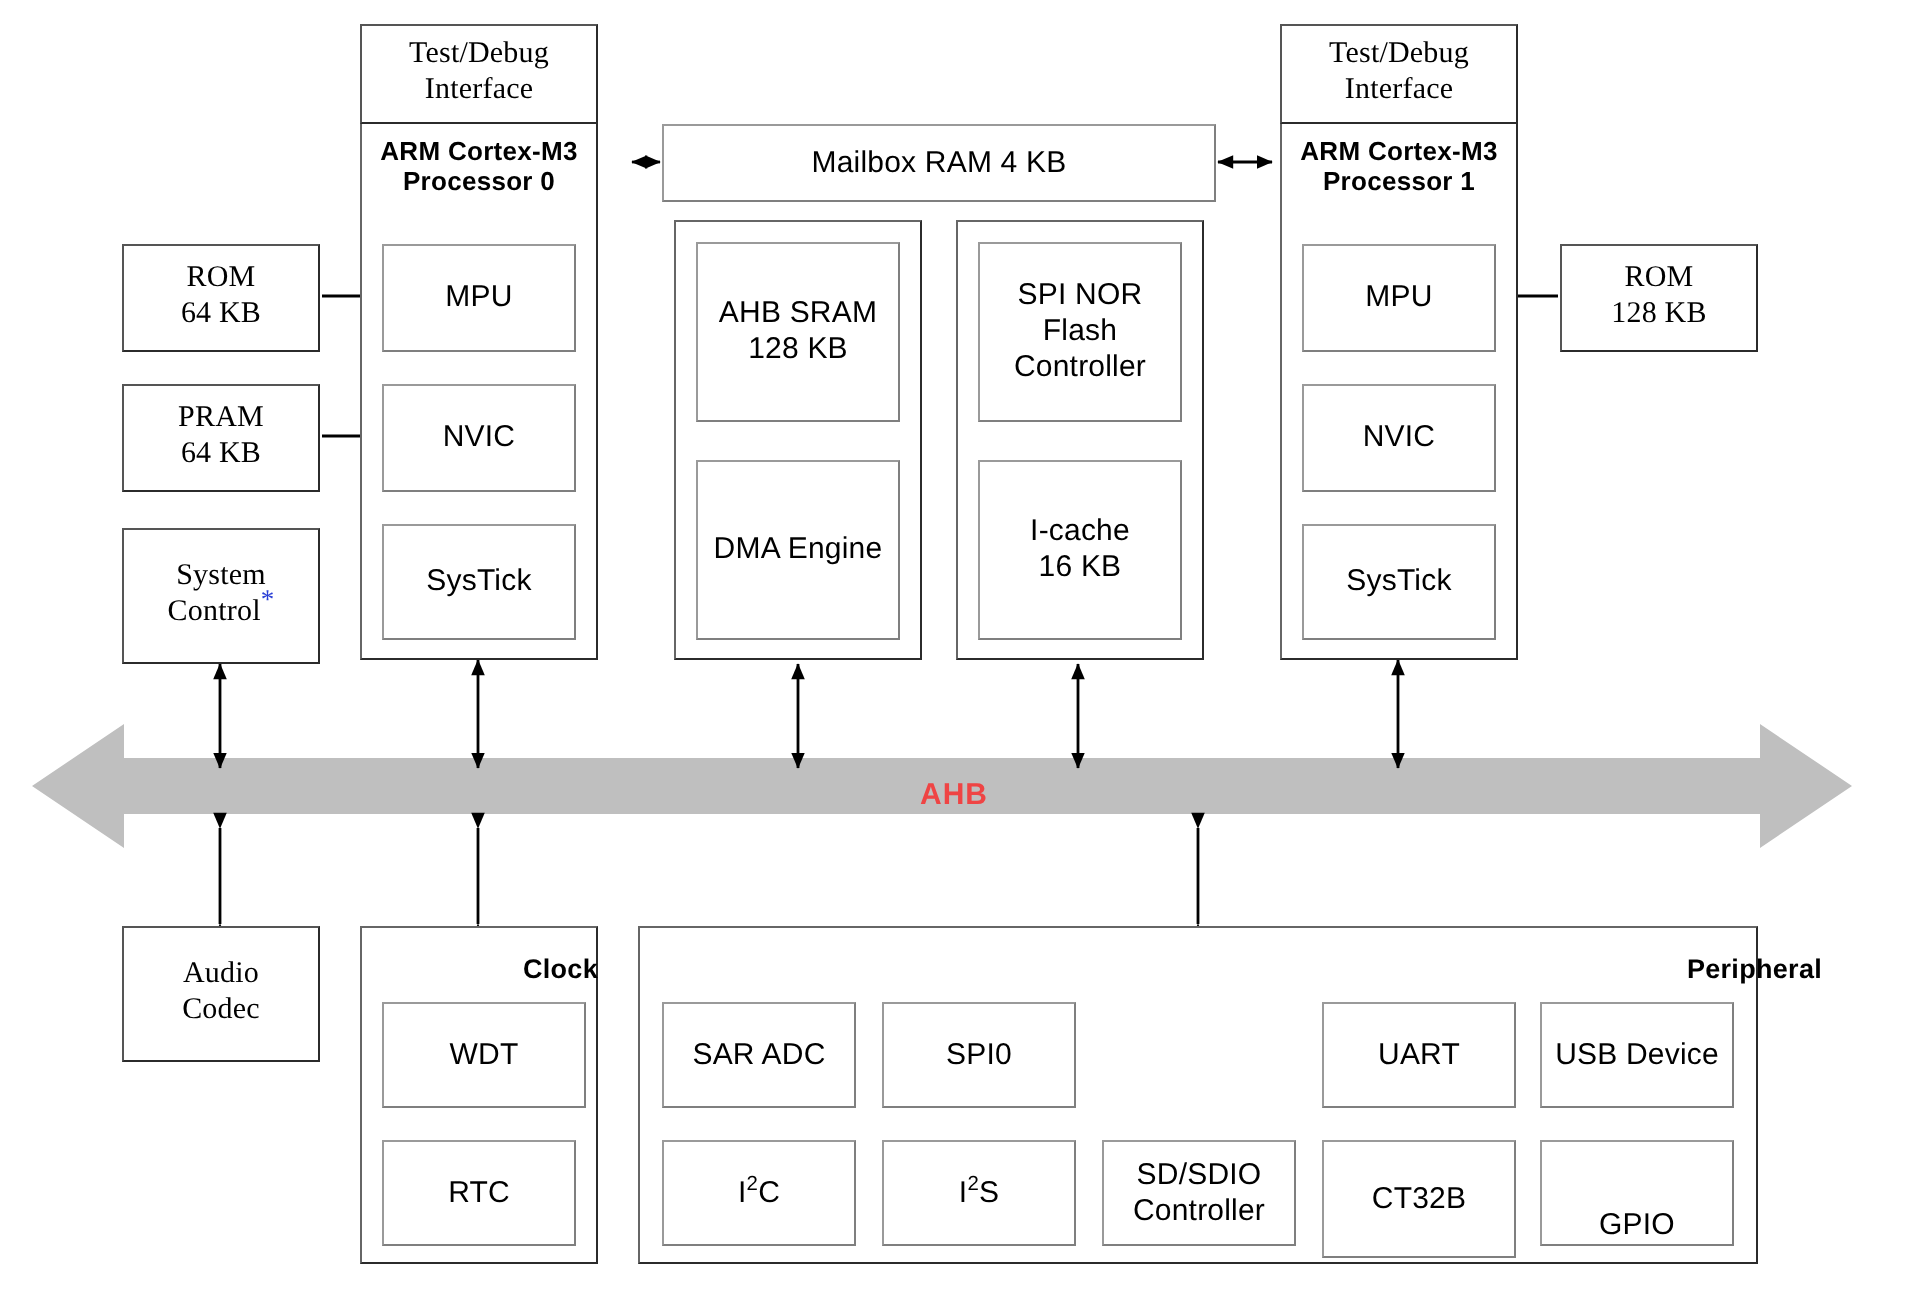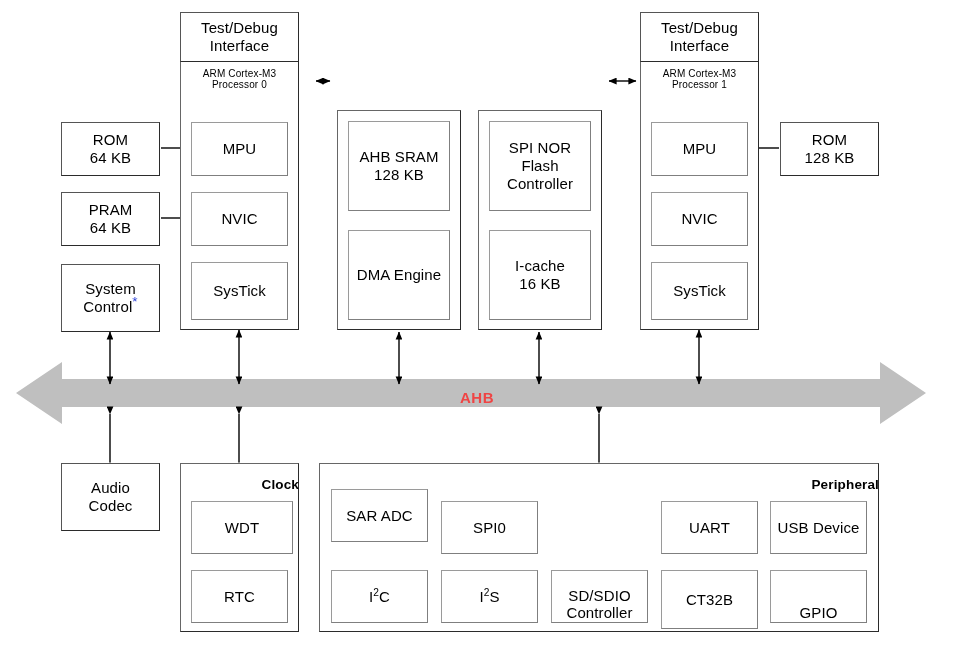--- a/index.html
+++ b/index.html
@@ -35,6 +35,7 @@
     border:1px solid #2b2b2b;
     border-top-color:#555;
     border-left-color:#555;
+    font-family:Liberation Serif, serif;
   }
   .box .lbl{display:block;padding:0 4px;}
   .bold{font-weight:normal;font-size:10px;letter-spacing:0.15px;}

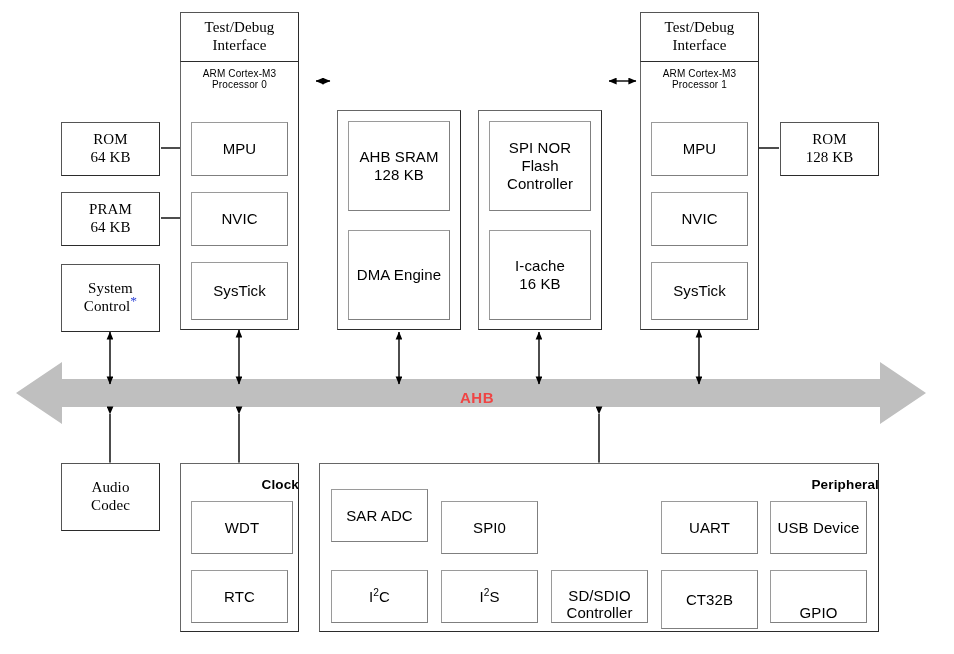--- a/index.html
+++ b/index.html
@@ -38,7 +38,7 @@
     font-family:Liberation Serif, serif;
   }
   .box .lbl{display:block;padding:0 4px;}
-  .bold{font-weight:normal;font-size:10px;letter-spacing:0.15px;}
+  .bold{font-weight:bold;font-size:13px;letter-spacing:0.15px;}
   .sup{font-size:0.68em;vertical-align:super;line-height:0;}
   .star{color:#2a3fd6;font-size:0.9em;vertical-align:super;line-height:0;}
 

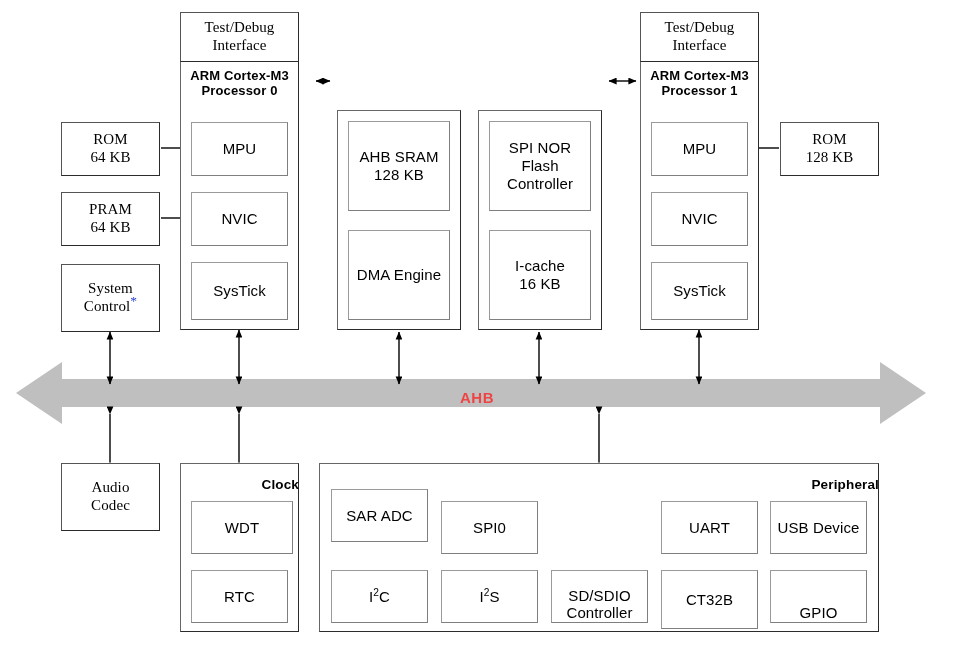--- a/index.html
+++ b/index.html
@@ -207,6 +207,9 @@
     </span>
   </div>
 
+  <div class="box" style="left:331px;top:62px;width:277px;height:39px;">
+    <span class="lbl">Mailbox RAM 4 KB</span>
+  </div>
 
   <div class="group" style="left:337px;top:110px;width:124px;height:220px;"></div>
   <div class="box" style="left:348px;top:121px;width:102px;height:90px;">

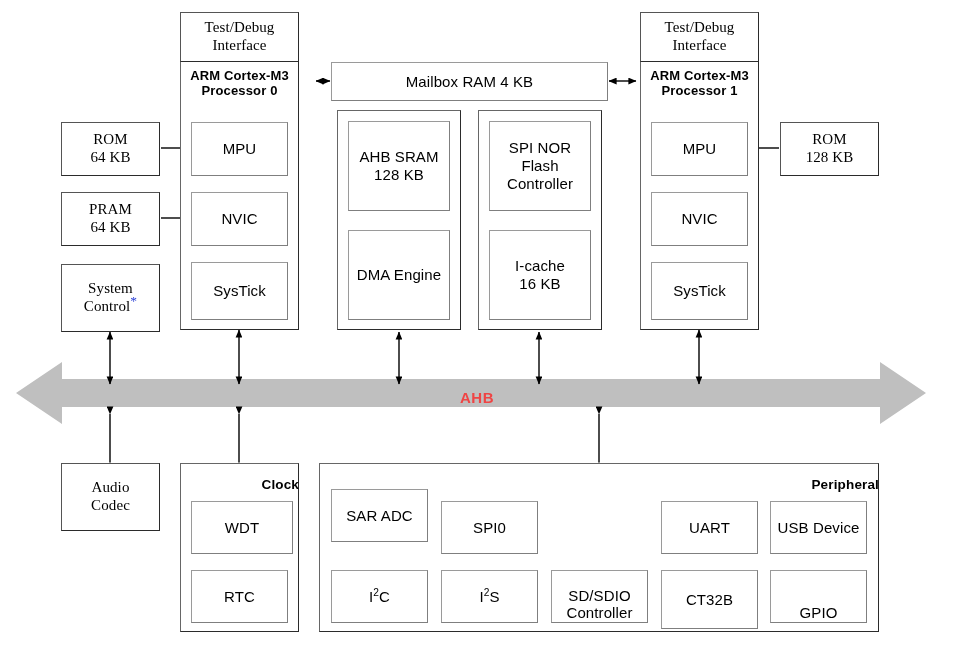--- a/index.html
+++ b/index.html
@@ -247,7 +247,7 @@
   </div>
 
   <div class="group" style="left:319px;top:463px;width:560px;height:169px;"></div>
-  <div class="group-title" style="left:319px;top:477px;width:560px;">Peripheral</div>
+  <div class="group-title" style="left:319px;top:477px;width:560px;padding-left:32px;">Peripheral</div>
 
   <div class="box" style="left:331px;top:489px;width:97px;height:53px;">
     <span class="lbl">SAR ADC</span>

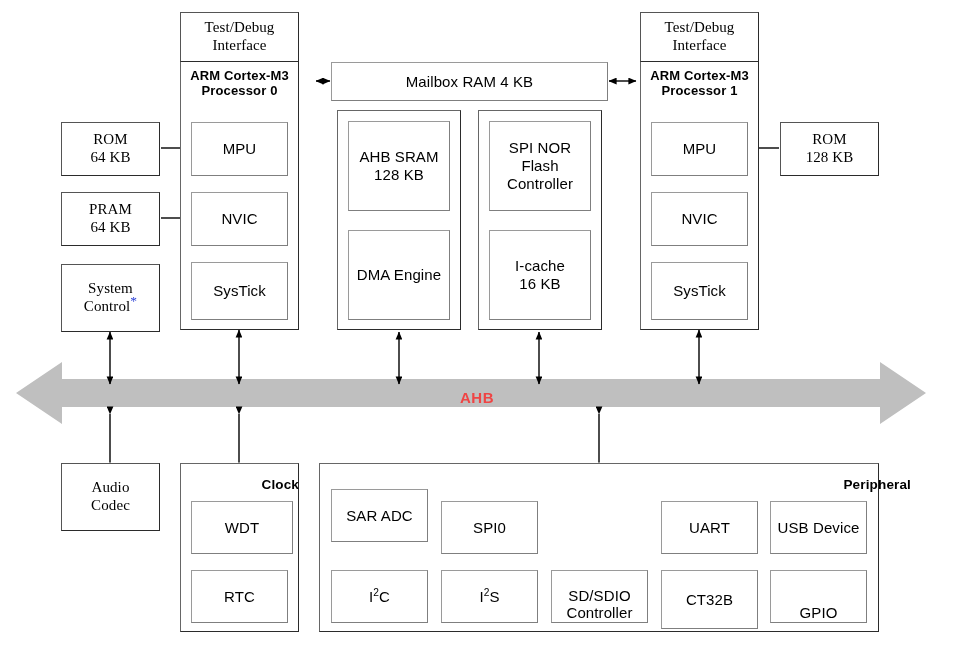--- a/index.html
+++ b/index.html
@@ -249,7 +249,7 @@
   <div class="group" style="left:319px;top:463px;width:560px;height:169px;"></div>
   <div class="group-title" style="left:319px;top:477px;width:560px;padding-left:32px;">Peripheral</div>
 
-  <div class="box" style="left:331px;top:489px;width:97px;height:53px;">
+  <div class="box" style="left:331px;top:501px;width:97px;height:53px;">
     <span class="lbl">SAR ADC</span>
   </div>
   <div class="box" style="left:441px;top:501px;width:97px;height:53px;">

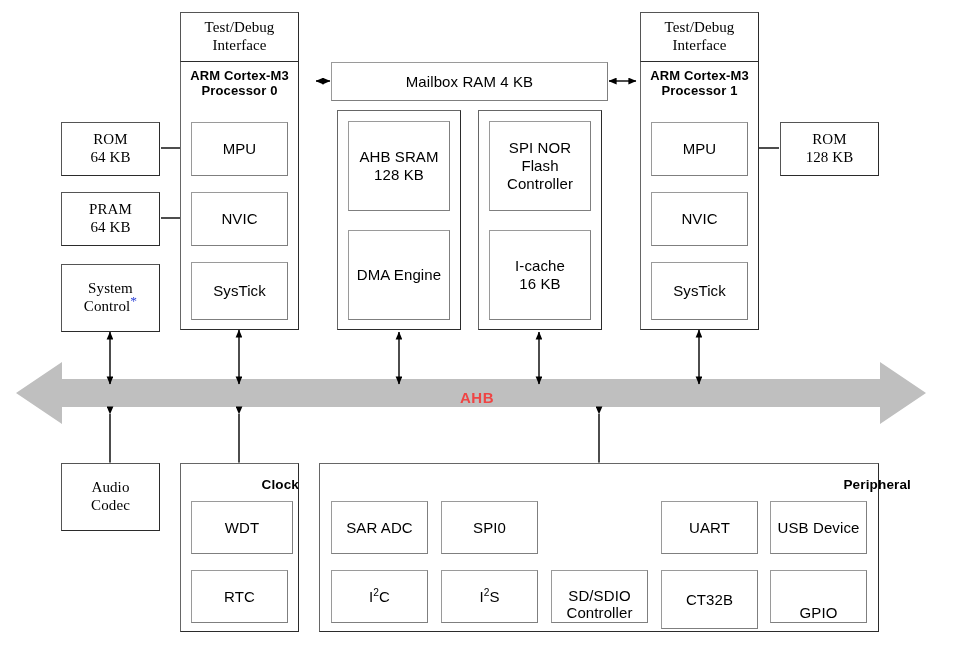--- a/index.html
+++ b/index.html
@@ -272,7 +272,7 @@
       <span>I</span><span class="sup">2</span><span>S</span>
     </span>
   </div>
-  <div class="box" style="left:551px;top:570px;width:97px;height:53px;align-items:flex-end;">
+  <div class="box" style="left:551px;top:570px;width:97px;height:53px;">
     <span class="lbl">
       <span>SD/SDIO</span><br>
       <span>Controller</span>

